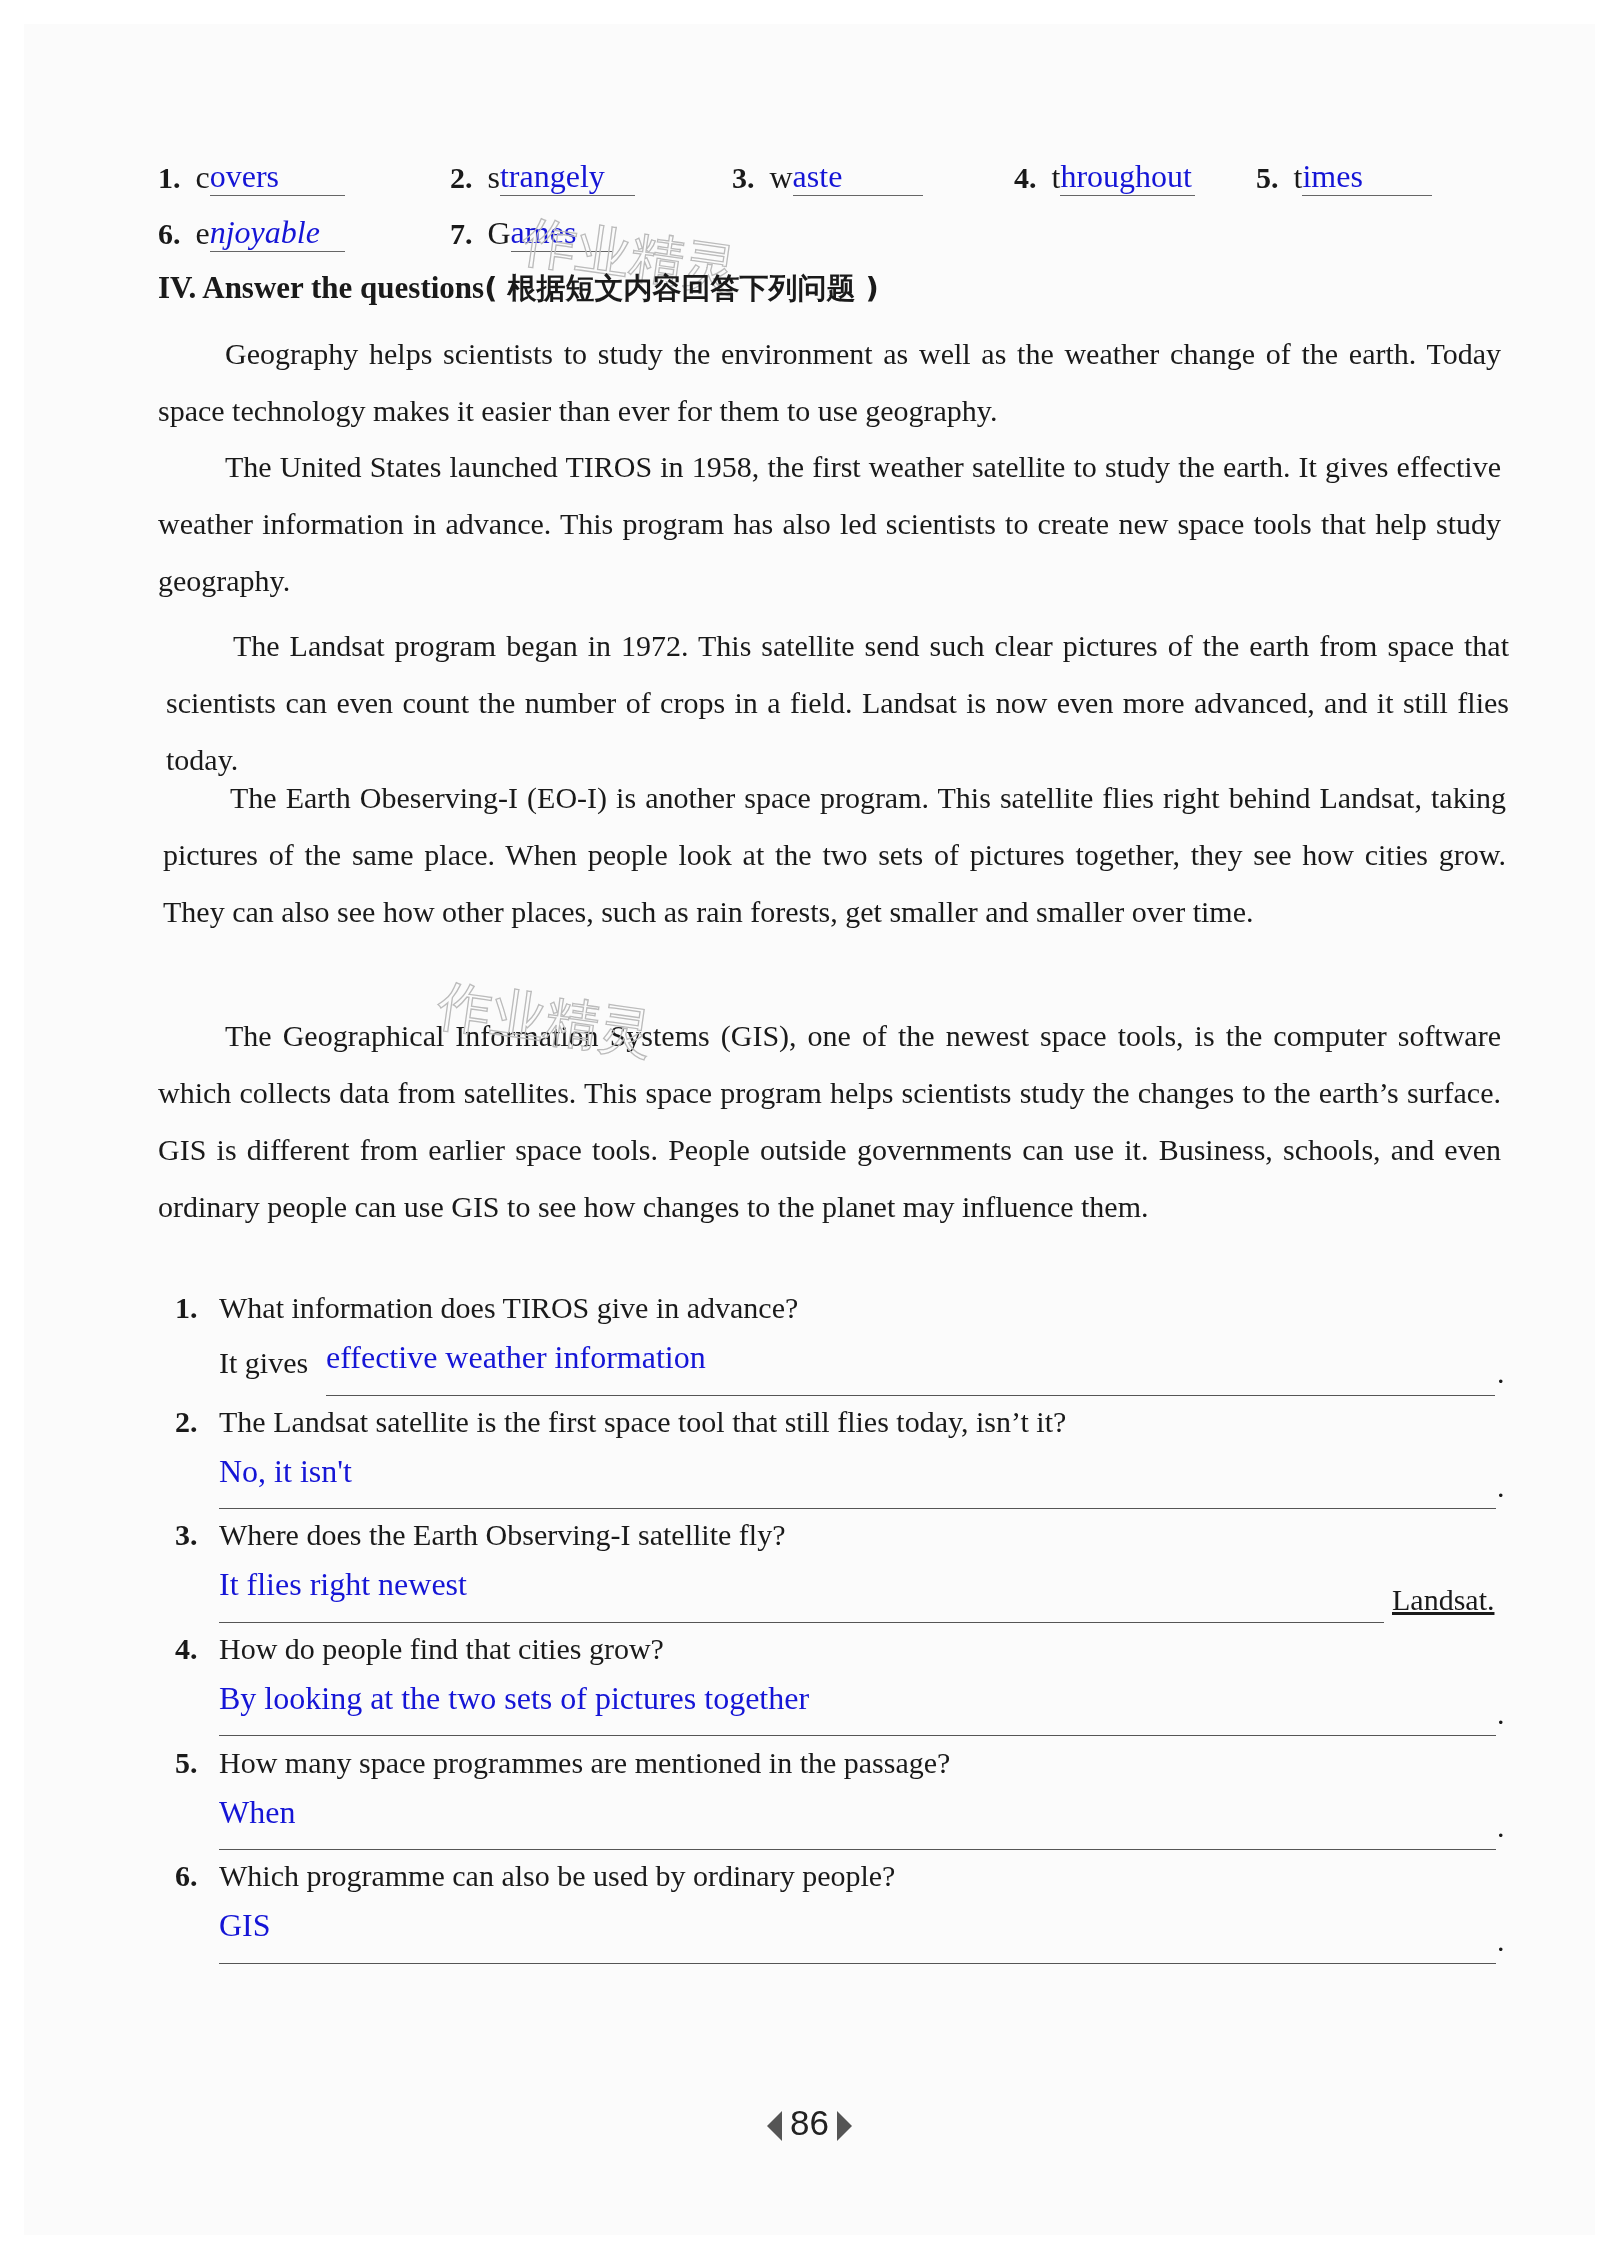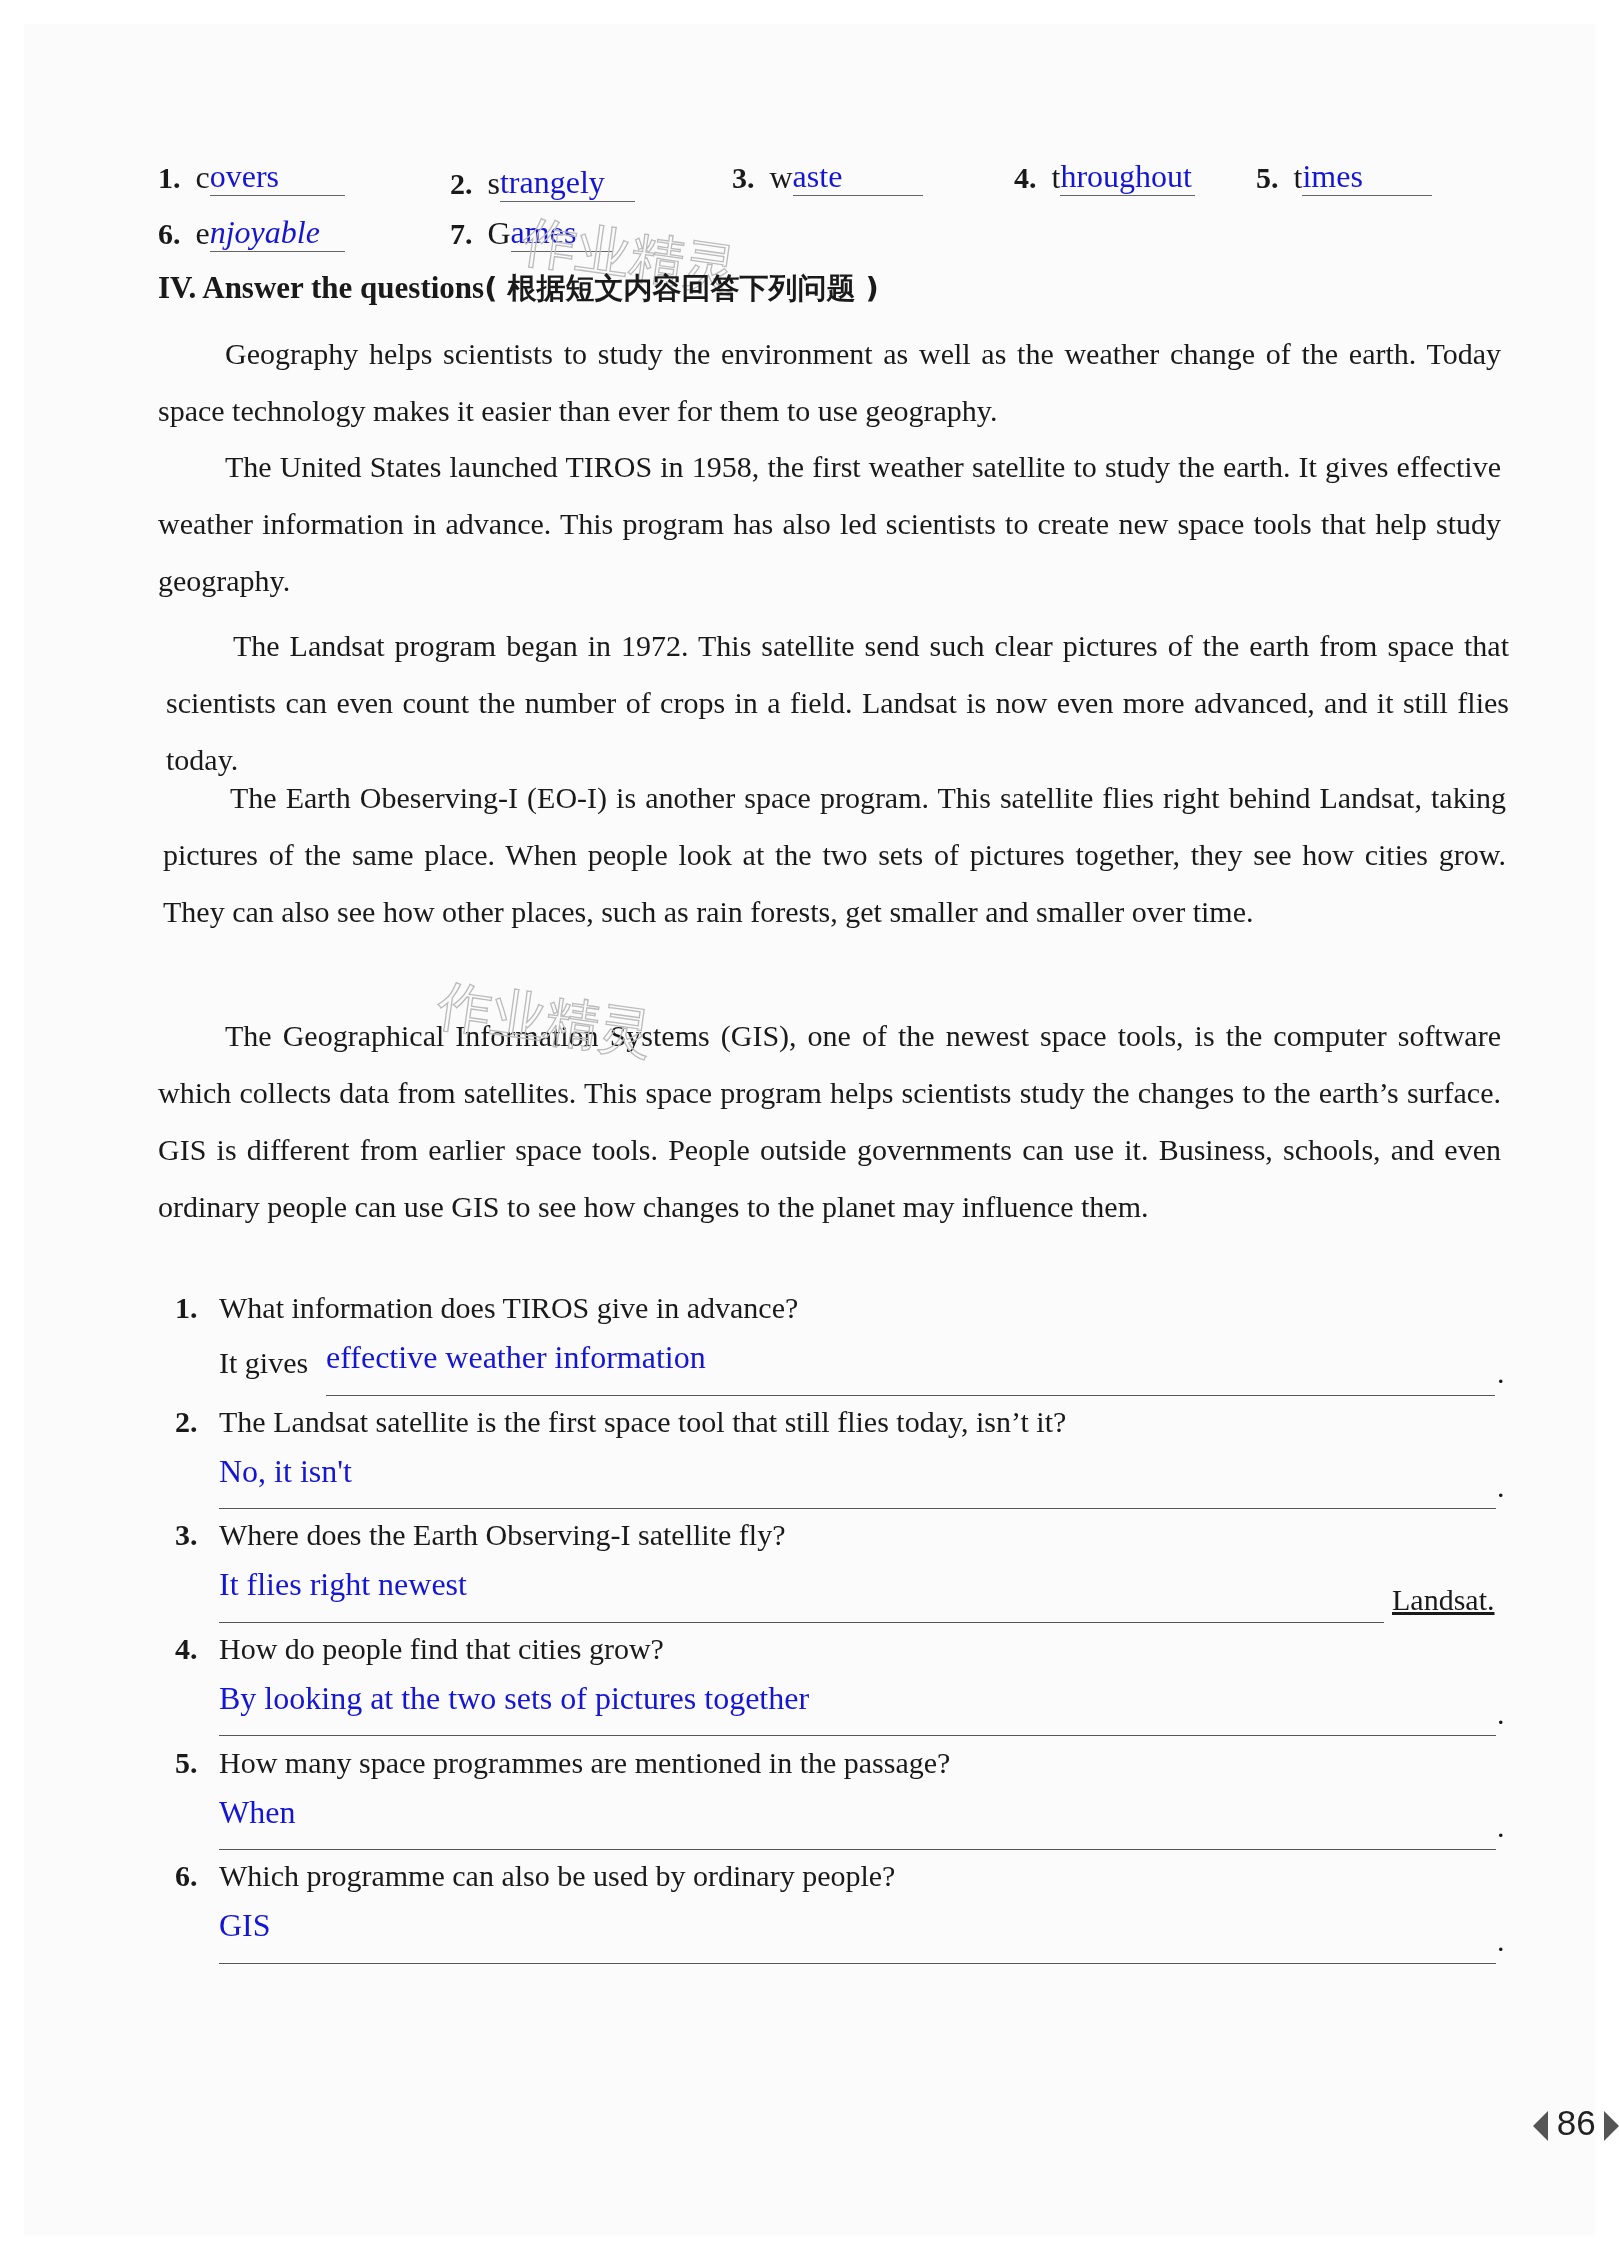--- a/index.html
+++ b/index.html
@@ -32,7 +32,7 @@
 <div class="fill-item" style="left:158px; top:158px;">
   <span class="num">1.</span><span>c</span><span class="blank" style="width:135px;"><span class="ans">overs</span></span>
 </div>
-<div class="fill-item" style="left:450px; top:164px;">
+<div class="fill-item" style="left:450px; top:158px;">
   <span class="num">2.</span><span>s</span><span class="blank" style="width:135px;"><span class="ans">trangely</span></span>
 </div>
 <div class="fill-item" style="left:732px; top:158px;">

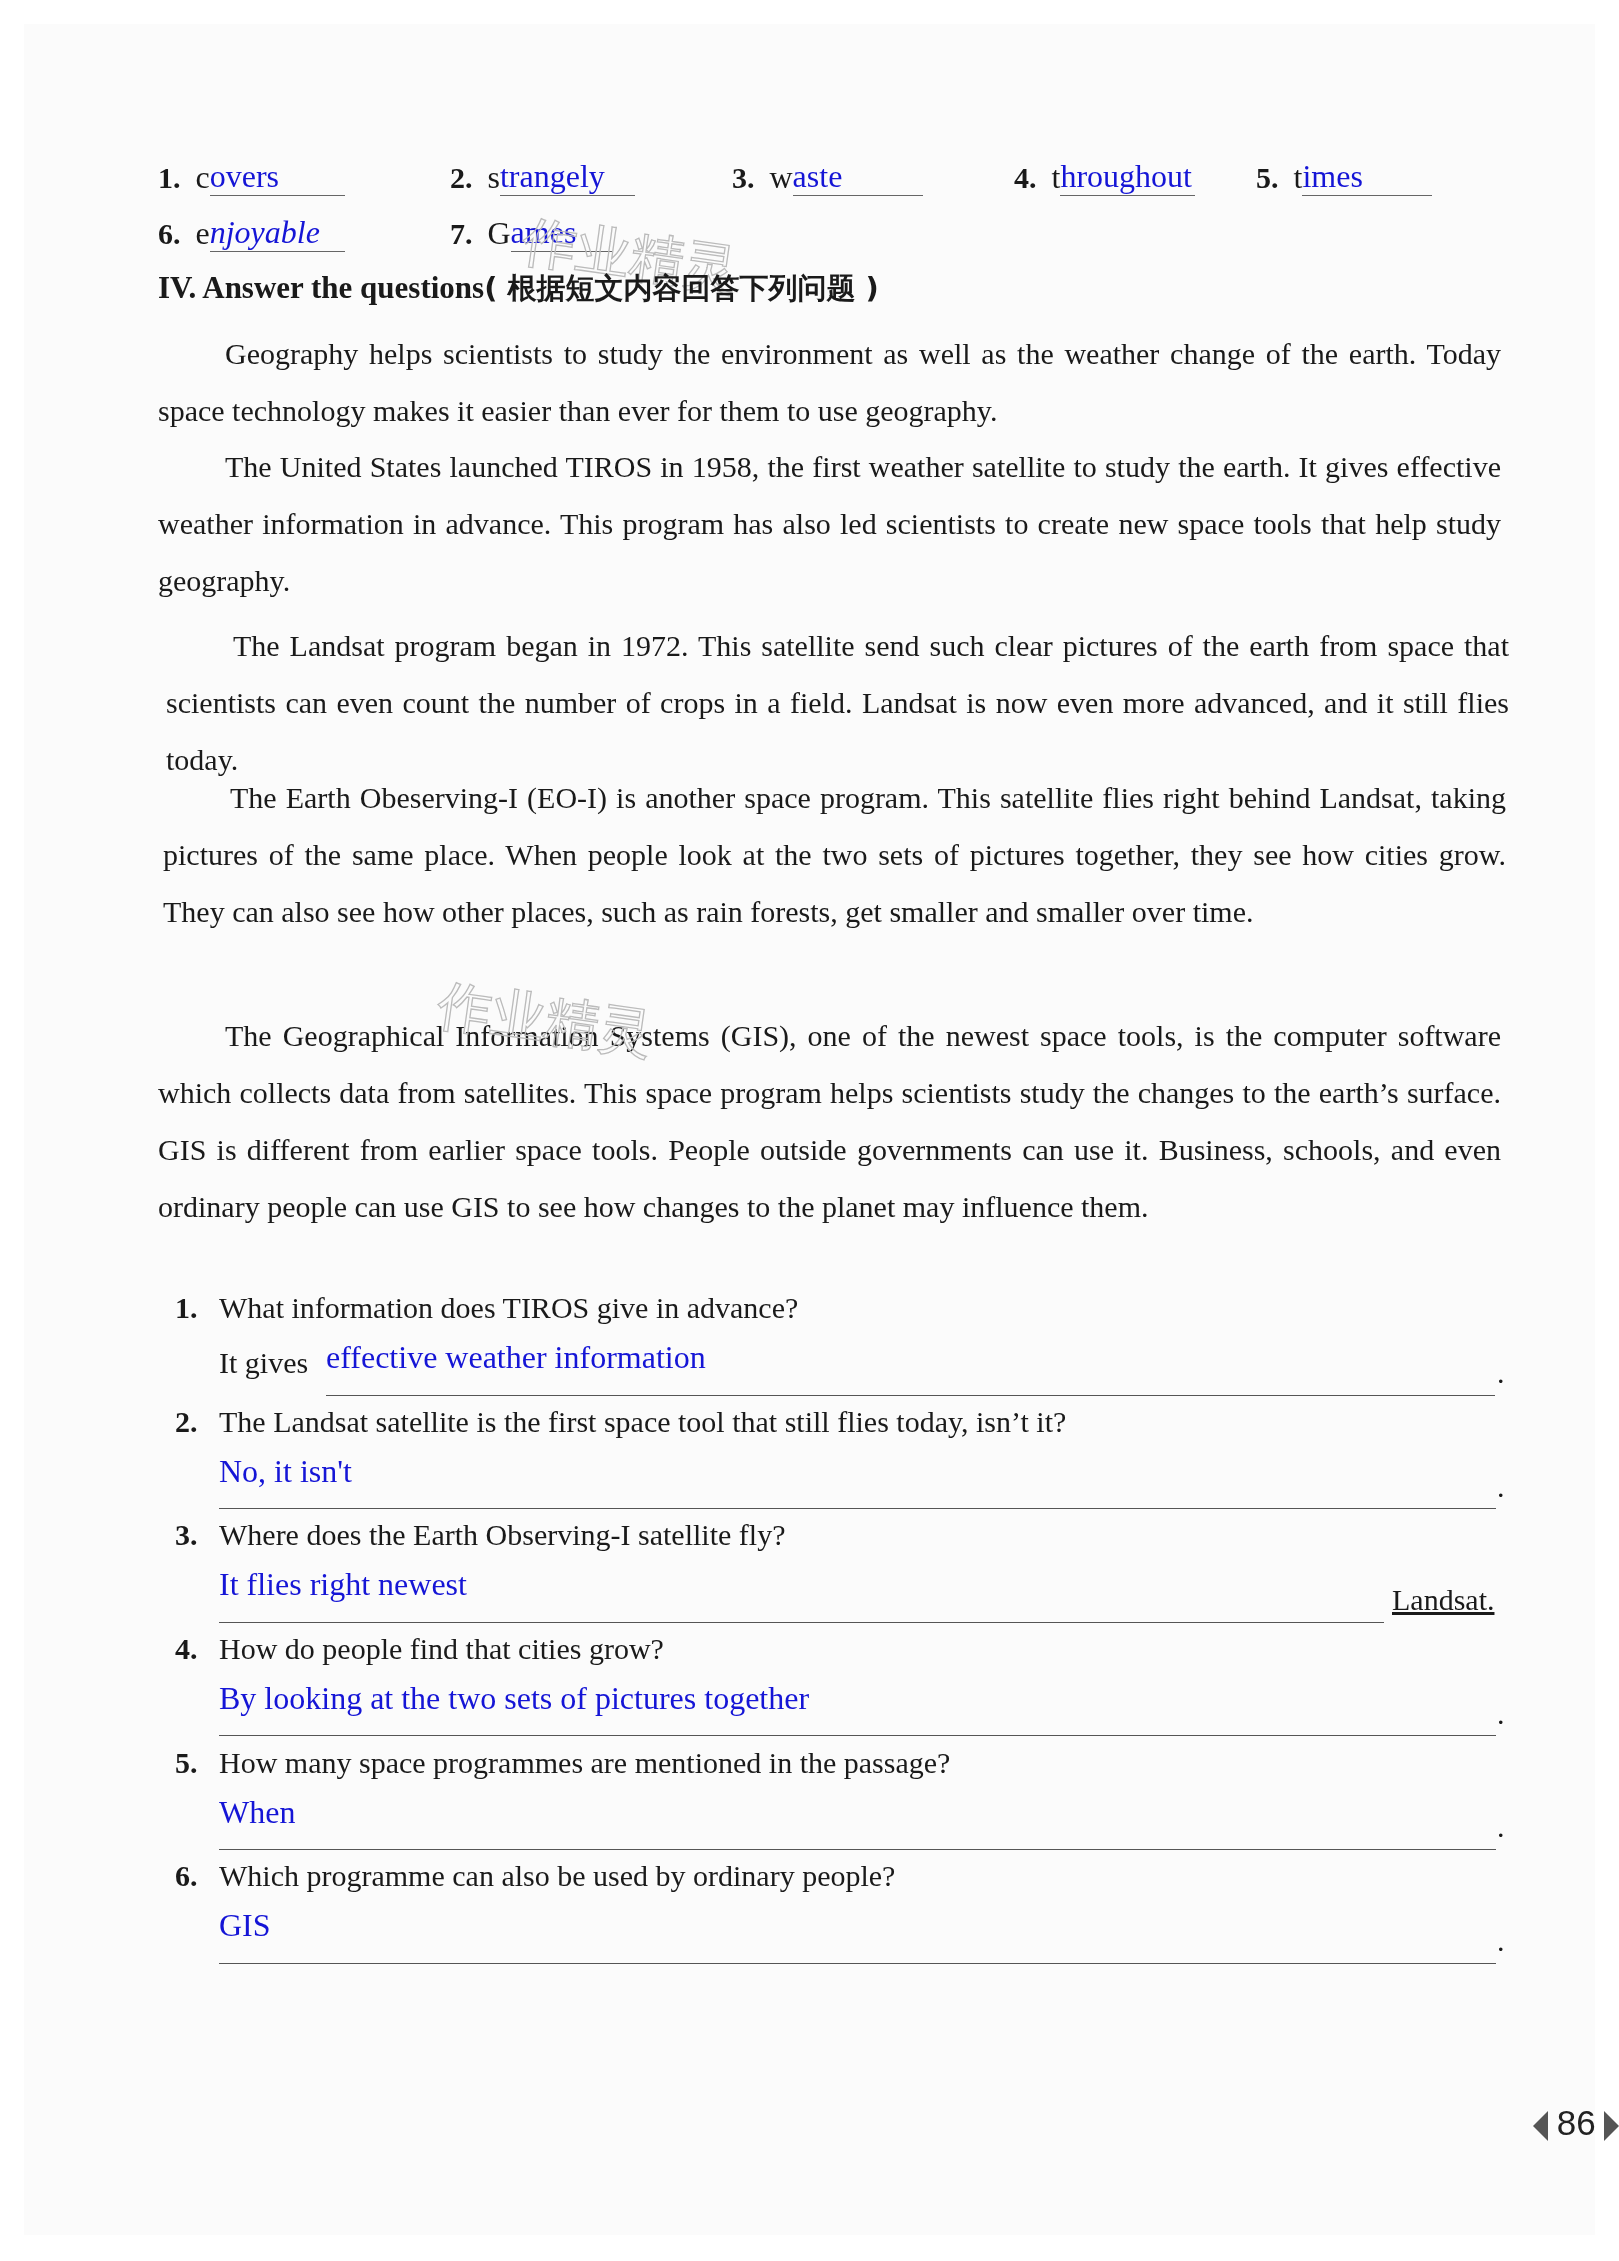--- a/index.html
+++ b/index.html
@@ -19,7 +19,7 @@
   .answer-line { position:absolute; border-bottom:1.7px solid #555; }
   .answer-text { position:absolute; color:#1515d6; font-size:32px; white-space:nowrap; }
   .dot { position:absolute; font-size:30px; }
-  .footer { position:absolute; left:0; width:1619px; top:2103px; text-align:right; font-family:"Liberation Sans", "DejaVu Sans", sans-serif; font-size:35px; color:#222; }
+  .footer { position:absolute; left:0; width:1619px; top:2103px; text-align:center; font-family:"Liberation Sans", "DejaVu Sans", sans-serif; font-size:35px; color:#222; }
   .tri-l { display:inline-block; width:0; height:0; border-top:15px solid transparent; border-bottom:15px solid transparent; border-right:15px solid #555; vertical-align:middle; margin-right:8.4px; }
   .tri-r { display:inline-block; width:0; height:0; border-top:15px solid transparent; border-bottom:15px solid transparent; border-left:15px solid #555; vertical-align:middle; margin-left:8.4px; }
   .watermark { position:absolute; font-size:54px; color:transparent; -webkit-text-stroke:1.3px #bbb; font-family:"DejaVu Sans", sans-serif; transform:rotate(8deg); white-space:nowrap; }

